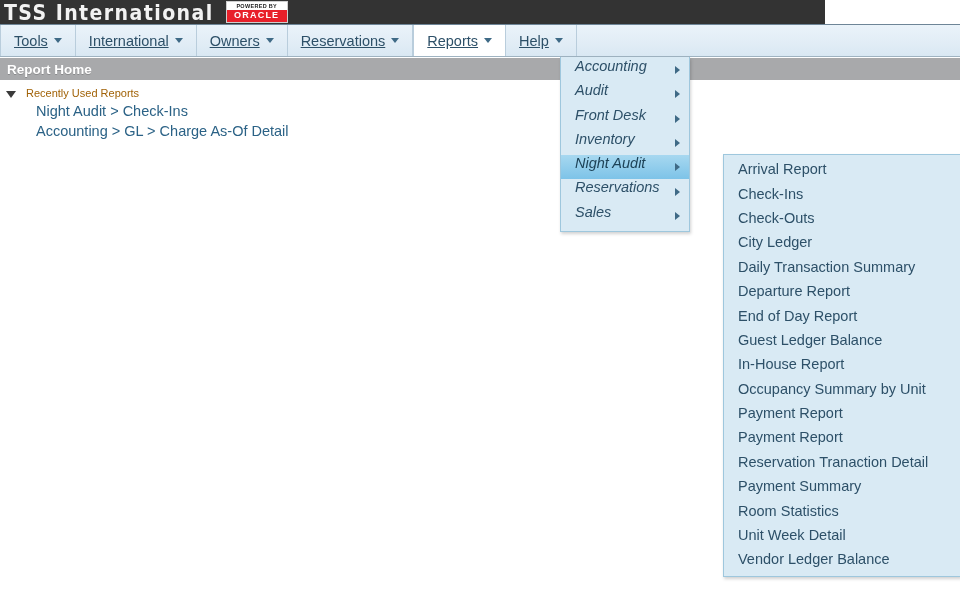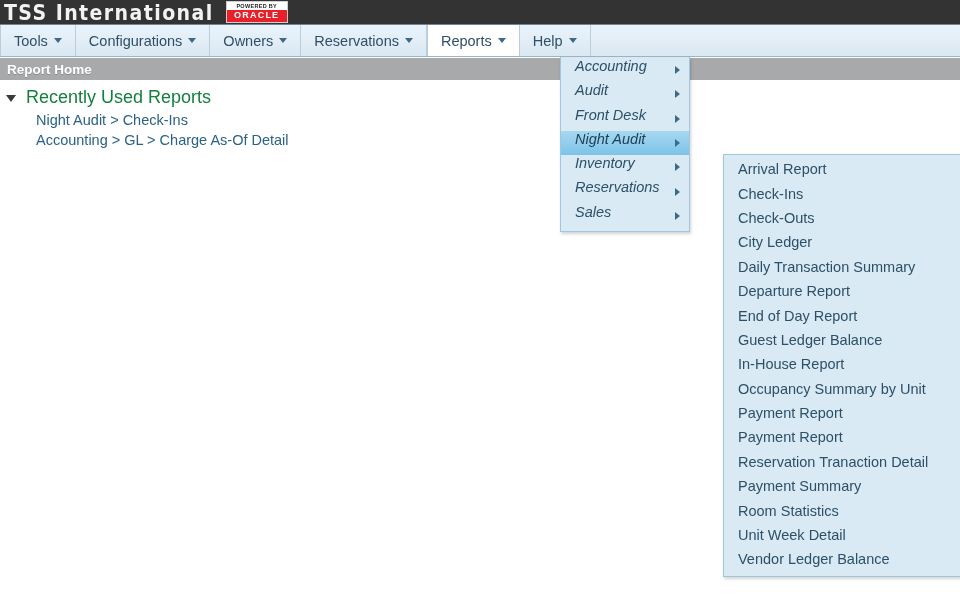--- a/index.html
+++ b/index.html
@@ -14,7 +14,7 @@
   
   #brand-bar {
     position: absolute; left: 0; top: 0;
-    width: 960px; height: 24px;
+    width: 825px; height: 24px;
     background: #333333;
     display: flex; align-items: center;
   }

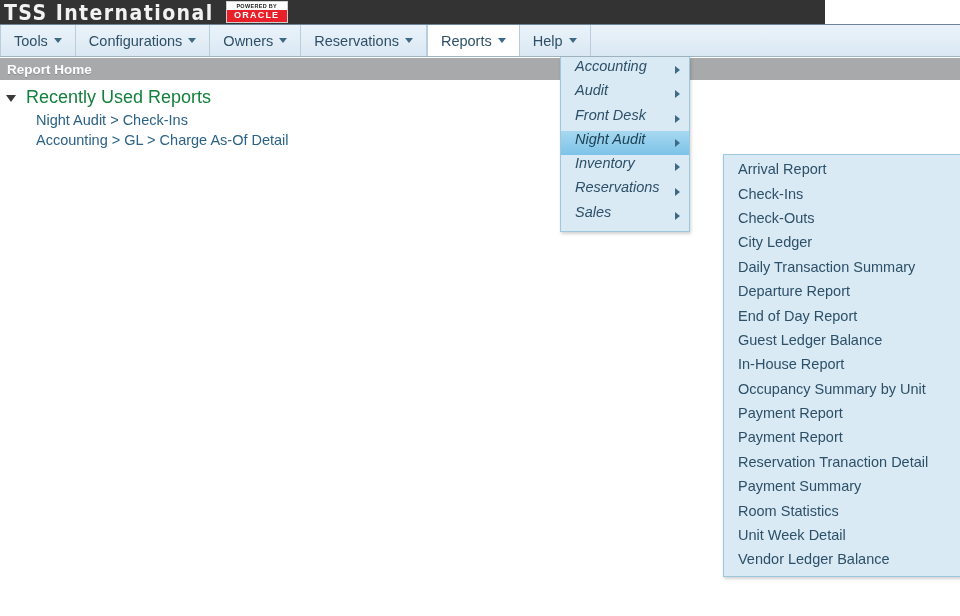--- a/index.html
+++ b/index.html
@@ -75,6 +75,7 @@
     cursor: default;
     white-space: nowrap;
     height: 100%;
+    text-decoration: underline;
   }
   .menu-tab:first-child { border-left: 1px solid #b9cddc; }
   .menu-tab.active {

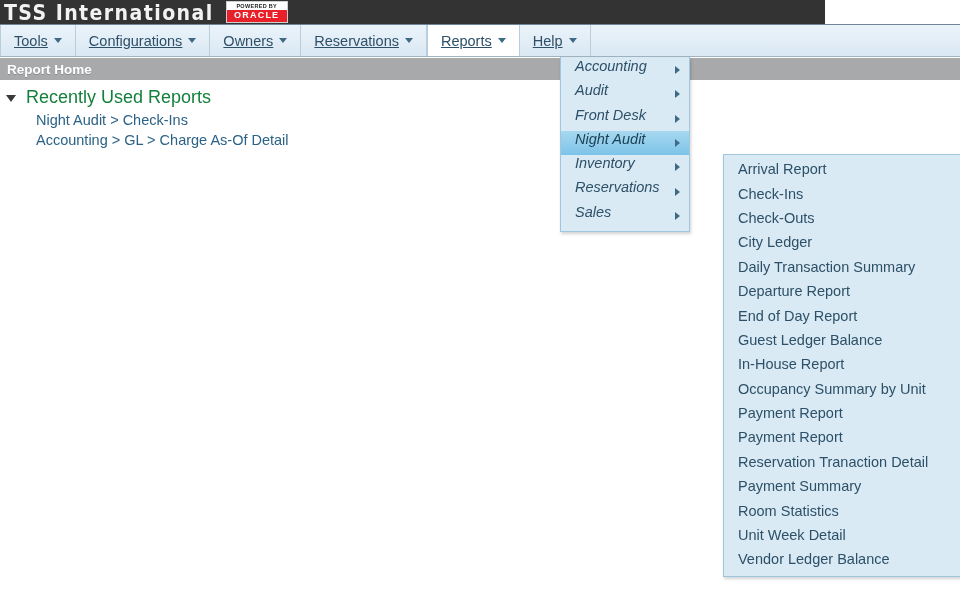--- a/index.html
+++ b/index.html
@@ -219,7 +219,7 @@
     <span class="caret-down"></span>
   </div>
   <div class="menu-tab">
-    <span>Configurations</span>
+    <span>International</span>
     <span class="caret-down"></span>
   </div>
   <div class="menu-tab">

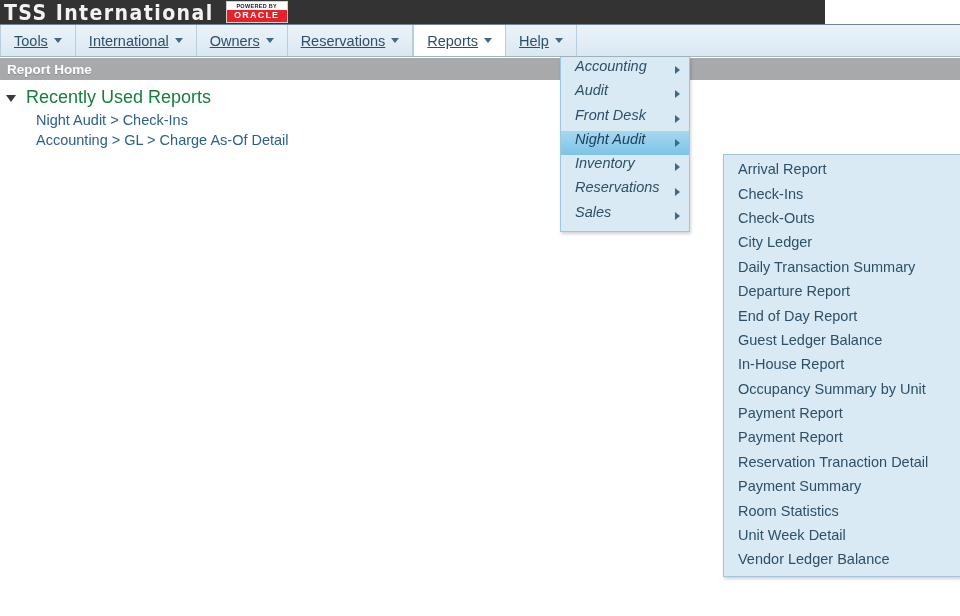--- a/index.html
+++ b/index.html
@@ -125,8 +125,8 @@
   .tree-head {
     display: flex; align-items: center;
     padding: 2px 0 2px 6px;
-    font-size: 18px;
-    color: #15803d;
+    font-size: 11px;
+    color: #a16207;
   }
   .tree-toggle {
     width: 0; height: 0;

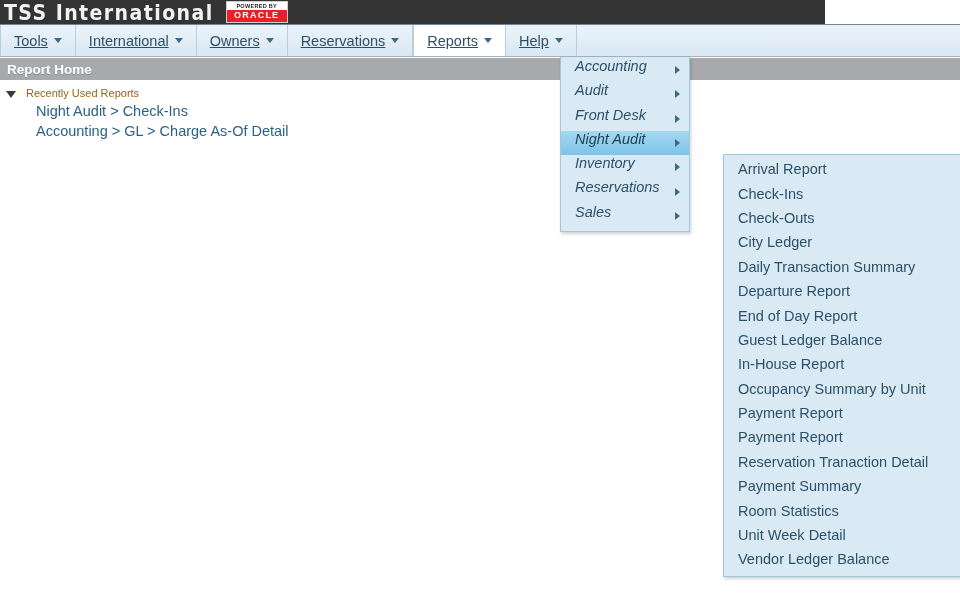--- a/index.html
+++ b/index.html
@@ -269,12 +269,12 @@
     <span>Front Desk</span>
     <span class="dd-arrow"></span>
   </div>
+  <div class="dd-item">
+    <span>Inventory</span>
+    <span class="dd-arrow"></span>
+  </div>
   <div class="dd-item highlight">
     <span>Night Audit</span>
-    <span class="dd-arrow"></span>
-  </div>
-  <div class="dd-item">
-    <span>Inventory</span>
     <span class="dd-arrow"></span>
   </div>
   <div class="dd-item">

